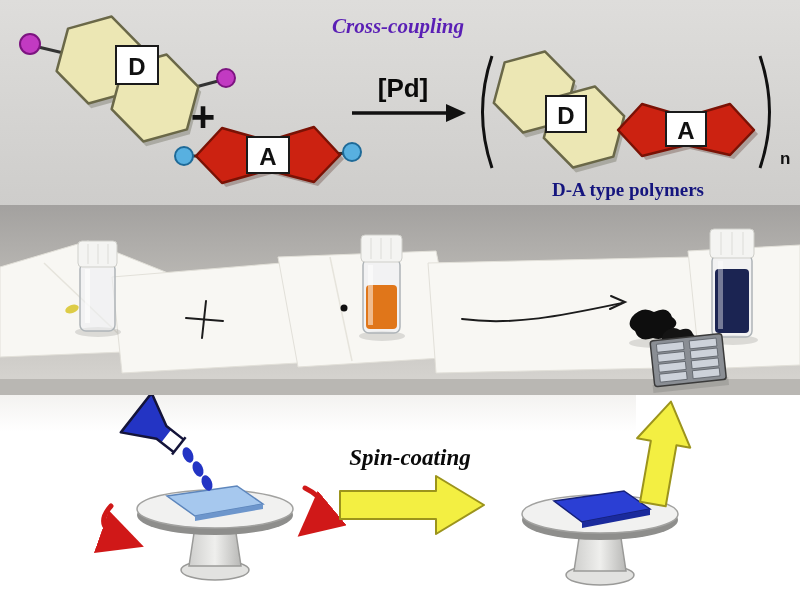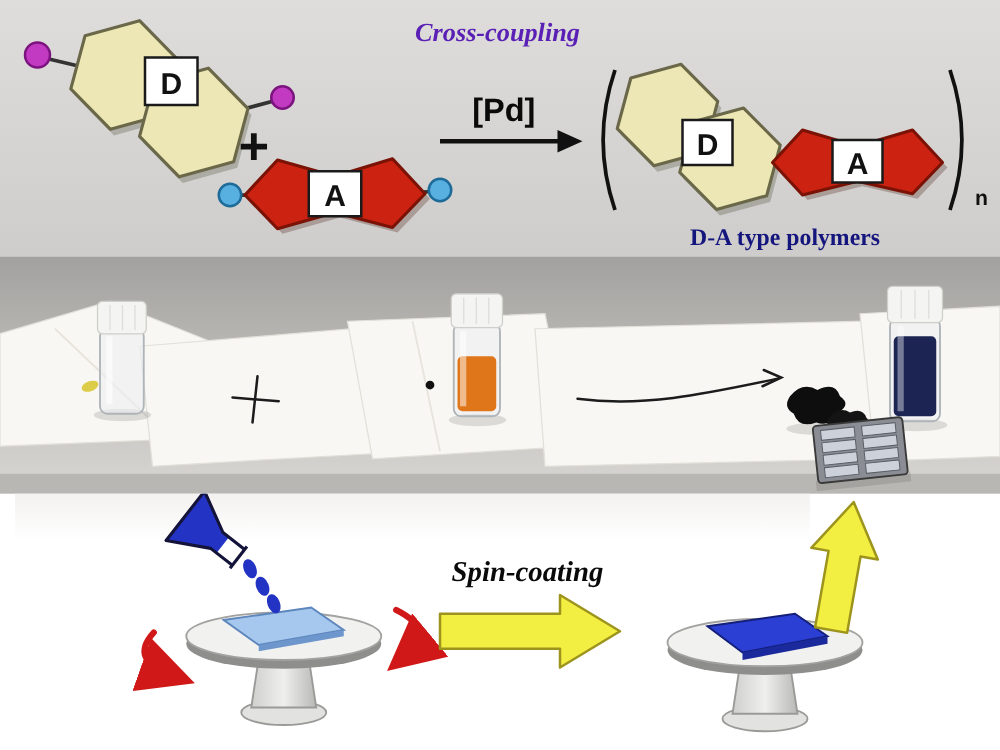--- a/index.html
+++ b/index.html
@@ -7,7 +7,7 @@
   .figure{width:800px;height:600px;display:flex;flex-direction:column;}
   .scheme-panel{width:800px;height:205px;background:linear-gradient(180deg,#dedddb,#cecdcb);}
   .photo-panel{width:800px;height:190px;}
-  .process-panel{width:636px;height:205px;background:linear-gradient(180deg,#f3f2f0,#ffffff 18%);margin-left:12px;}
+  .process-panel{width:636px;height:205px;background:linear-gradient(180deg,#f3f2f0,#ffffff 18%);}
   svg{display:block;}
 
   

